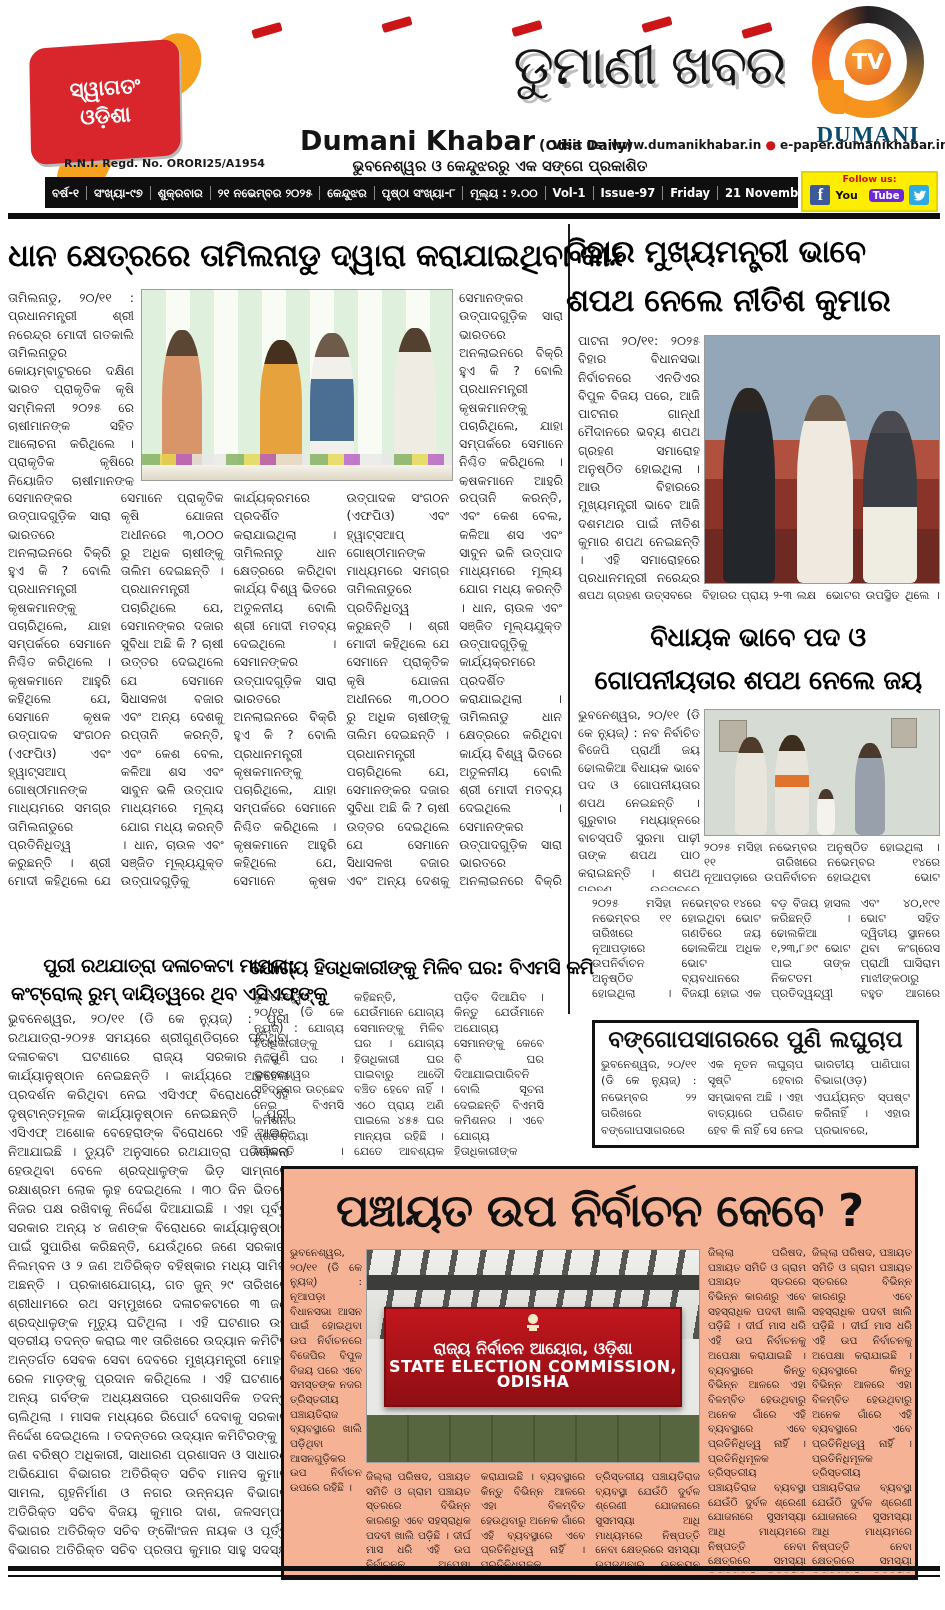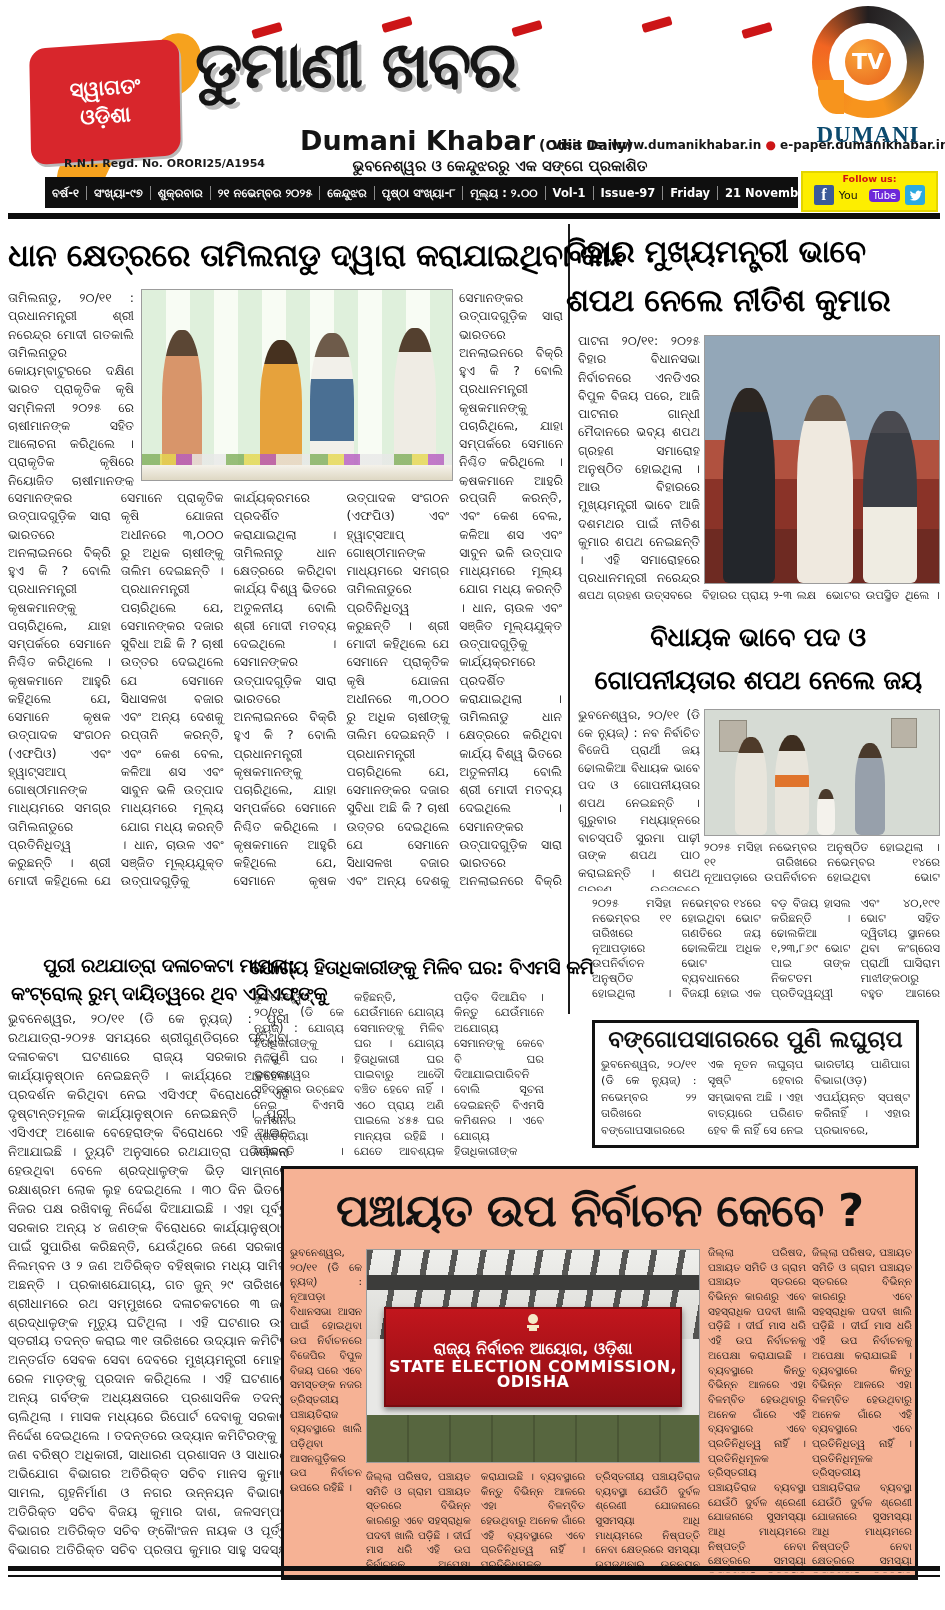--- a/index.html
+++ b/index.html
@@ -18,7 +18,7 @@
   .welcome-box div{color:#fff;font-weight:800;font-size:21px;line-height:1.35;transform:skewX(3deg);}
   .rni{position:absolute;left:64px;top:157px;font-size:11px;font-weight:700;color:#1a1a1a;}
   .mast-title{position:absolute;left:195px;top:6px;width:590px;height:118px;line-height:118px;
-        text-align:left;font-size:64px;font-weight:700;letter-spacing:-2px;color:#151515;
+        text-align:right;font-size:55px;font-weight:400;letter-spacing:-2px;color:#151515;
         text-shadow:4px 4px 0 rgba(125,125,125,.5);white-space:nowrap;overflow:hidden;}
   .accent{position:absolute;background:#cc1517;height:9px;width:30px;transform:rotate(-16deg);border-radius:2px;}
   .name-row{position:absolute;left:300px;top:125px;font-size:27px;font-weight:900;color:#141414;white-space:nowrap;}

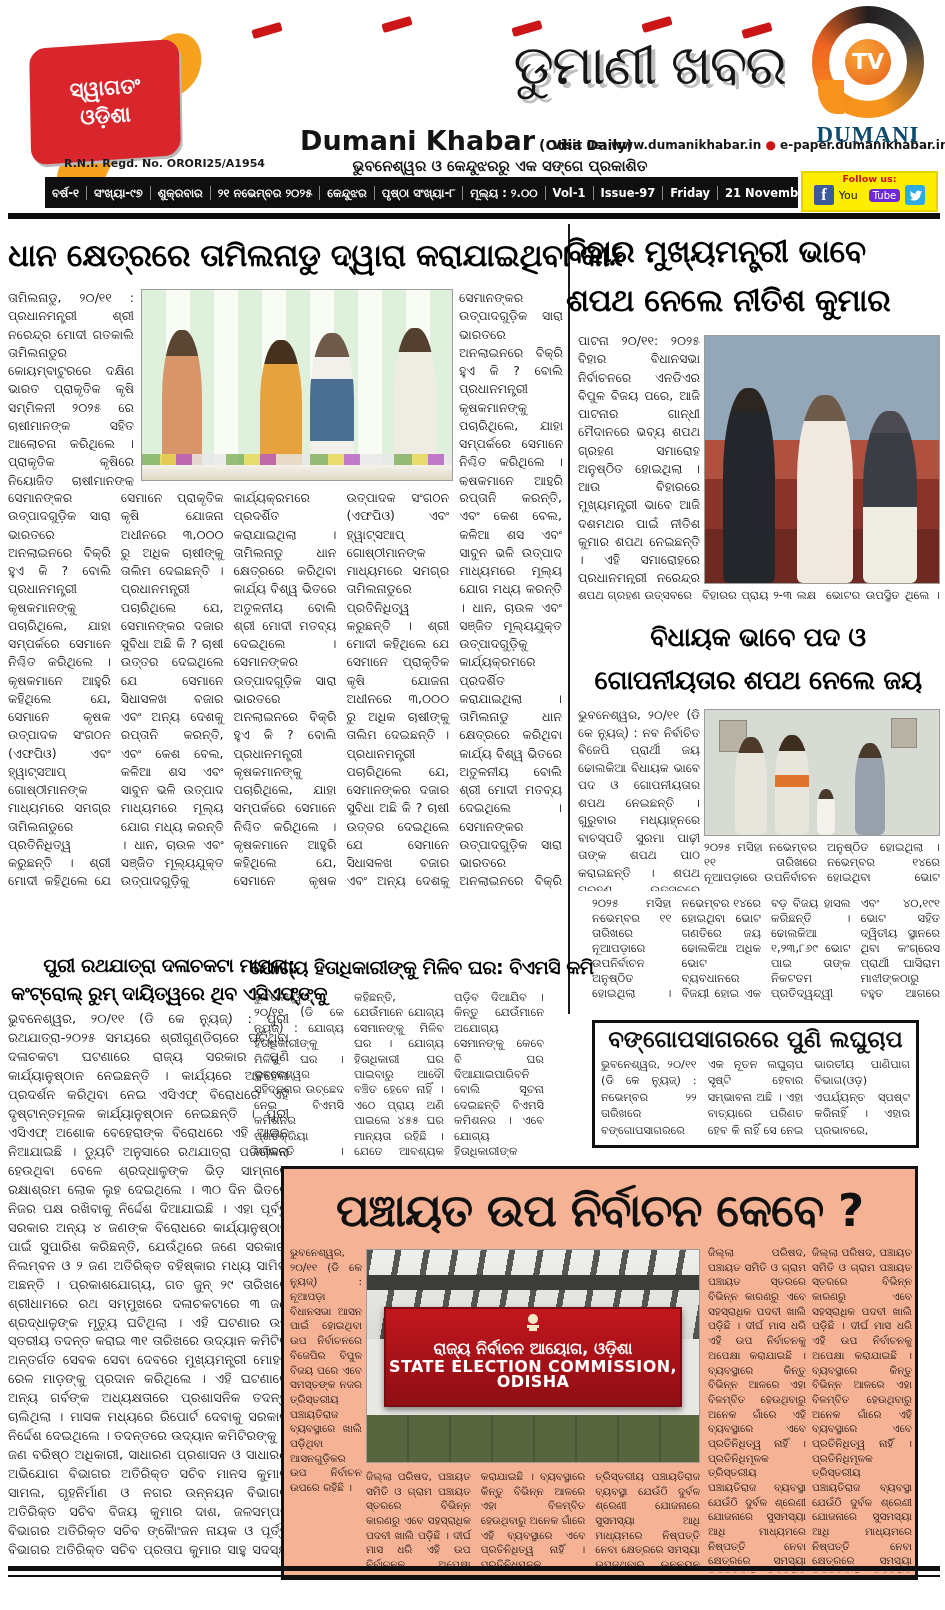--- a/index.html
+++ b/index.html
@@ -47,7 +47,7 @@
   .follow-icons{display:flex;align-items:center;justify-content:center;gap:5px;margin-top:1px;}
   .icon-fb{width:20px;height:20px;background:#3c5a99;color:#fff;font-family:"Liberation Serif",serif;
         font-weight:900;font-size:16px;line-height:20px;text-align:center;border-radius:2px;}
-  .icon-yt{display:flex;align-items:flex-end;font-weight:400;font-size:11px;color:#111;gap:11px;}
+  .icon-yt{display:flex;align-items:flex-end;font-weight:700;font-size:11px;color:#111;gap:11px;}
   .icon-yt .tube{background:#6d28d9;color:#fff;border-radius:4px;padding:1px 4px;font-size:10px;}
   .icon-tw{width:20px;height:20px;background:#2caae1;border-radius:3px;display:flex;align-items:center;justify-content:center;}
   .toprule{position:absolute;left:8px;top:213px;width:932px;height:6px;background:#0d0d0d;}

